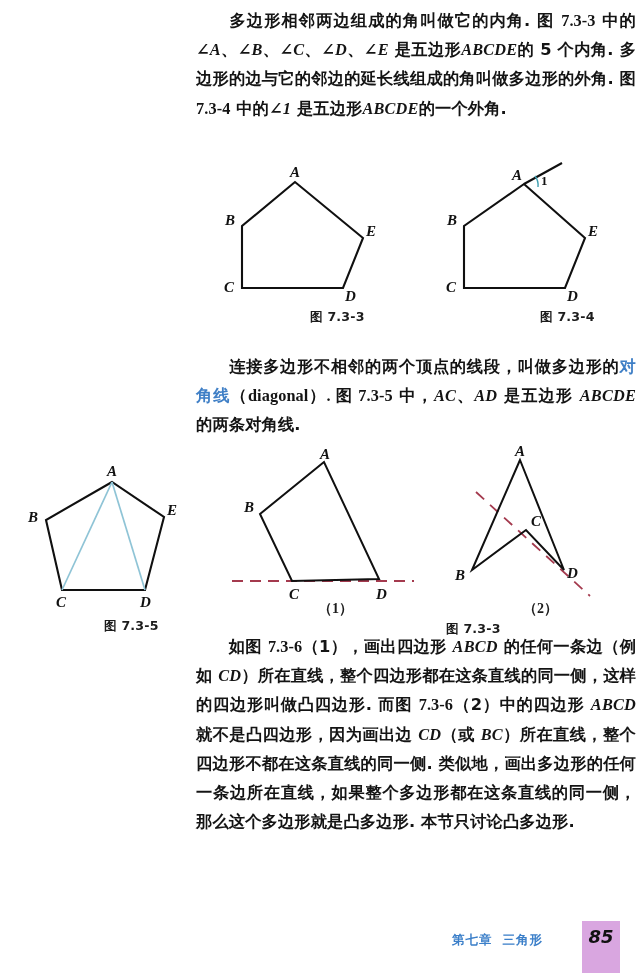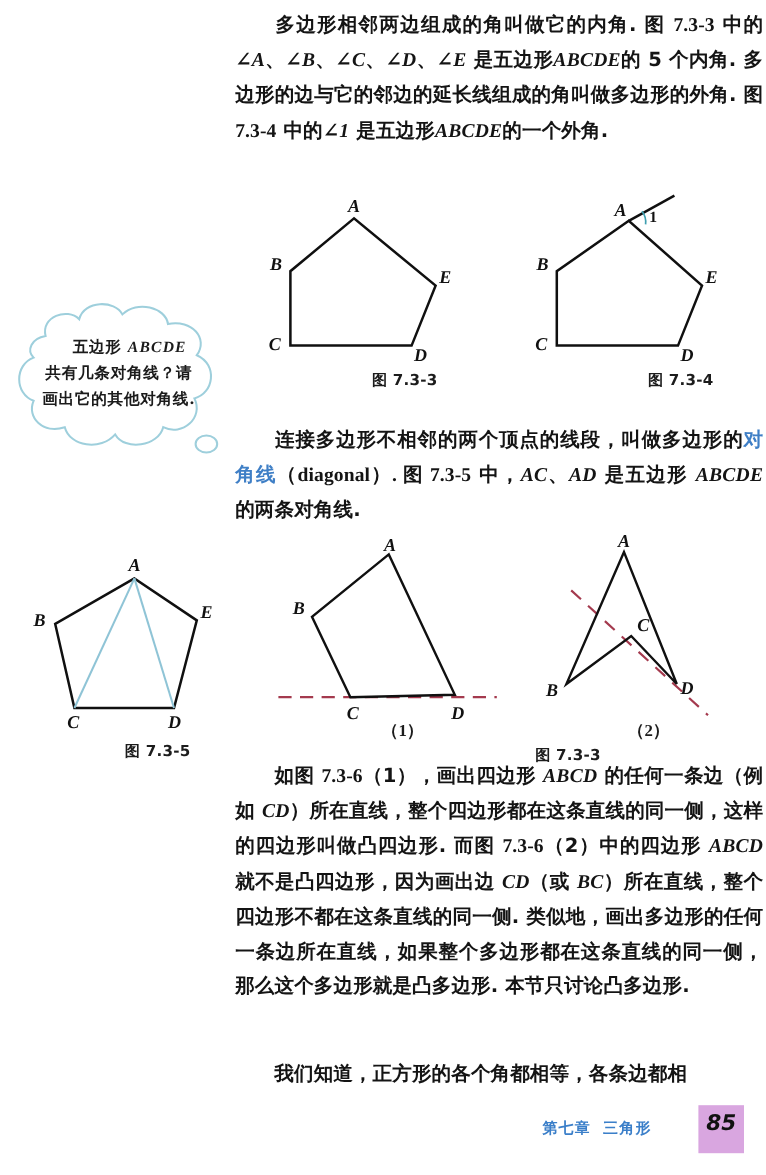--- a/index.html
+++ b/index.html
@@ -200,30 +200,6 @@
   </div>
   <div class="caption" id="cap734">图 7.3-4</div>
 
-  <div id="bubble">
-    <svg width="188" height="142" viewBox="0 0 188 142">
-      <g fill="#ffffff" stroke="#9ecfdc" stroke-width="1.7">
-        <path d="M 34 38
-                 C 30 22, 52 14, 62 24
-                 C 66 8, 92 8, 98 20
-                 C 110 8, 134 14, 136 28
-                 C 156 24, 170 40, 160 54
-                 C 178 62, 174 86, 158 90
-                 C 166 106, 148 122, 132 114
-                 C 128 130, 100 134, 92 120
-                 C 80 134, 54 130, 50 114
-                 C 32 120, 18 106, 24 92
-                 C 8 86, 8 62, 24 56
-                 C 18 50, 22 40, 34 38 Z"></path>
-        <ellipse cx="168" cy="128" rx="9" ry="7"></ellipse>
-      </g>
-    </svg>
-    <div class="bubble-text">
-      <span class="ind2"></span><span>五边形</span> <span class="math">ABCDE</span><br>
-      <span>共有几条对角线？请</span><br>
-      <span>画出它的其他对角线.</span>
-    </div>
-  </div>
 
   <div class="para" id="para-diag">
     <span class="ind"></span><span>连接多边形不相邻的两个顶点的线段，叫做多边形的</span><span class="term-blue">对角线</span><span class="num">（diagonal）. 图 </span><span class="num">7.3-5</span><span> 中，</span><span class="math">AC</span><span>、</span><span class="math">AD</span><span> 是五边形 </span><span class="math">ABCDE</span><span> 的两条对角线.</span>

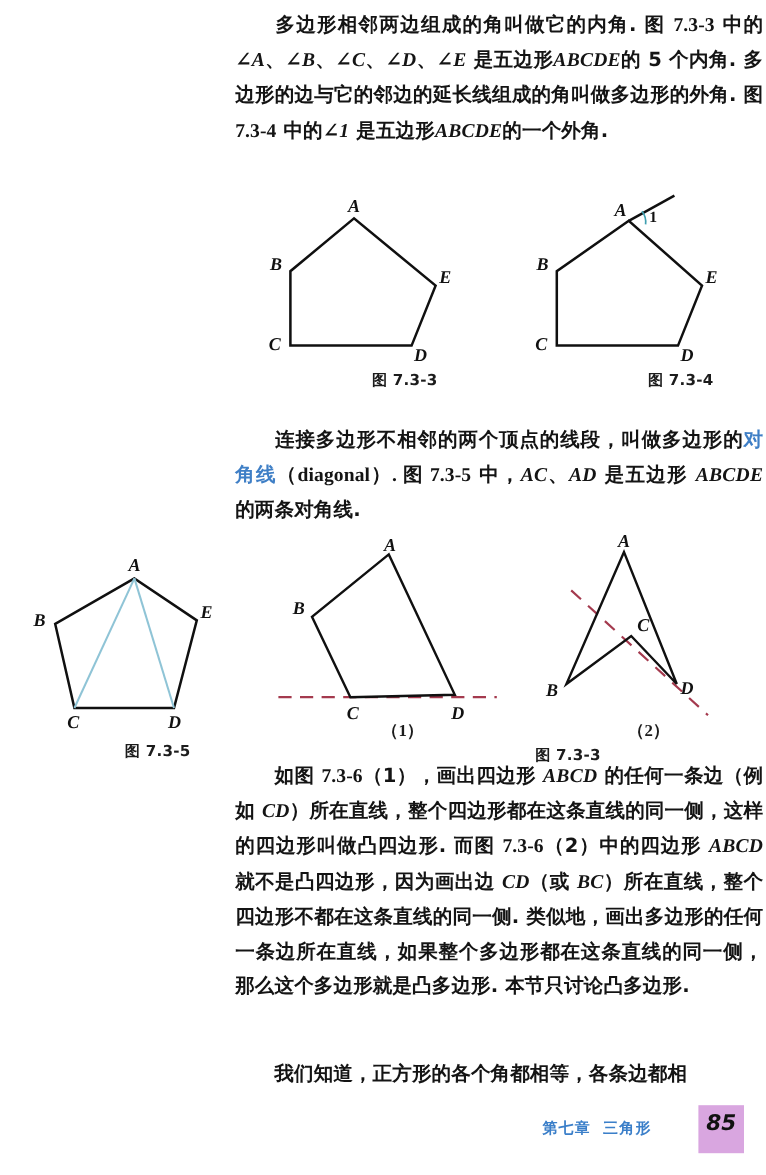--- a/index.html
+++ b/index.html
@@ -248,9 +248,6 @@
     <span class="ind"></span><span>如图 </span><span class="num">7.3-6</span><span>（1），画出四边形 </span><span class="math">ABCD</span><span> 的任何一条边（例如 </span><span class="math">CD</span><span>）所在直线，整个四边形都在这条直线的同一侧，这样的四边形叫做凸四边形. 而图 </span><span class="num">7.3-6</span><span>（2）中的四边形 </span><span class="math">ABCD</span><span> 就不是凸四边形，因为画出边 </span><span class="math">CD</span><span>（或 </span><span class="math">BC</span><span>）所在直线，整个四边形不都在这条直线的同一侧. 类似地，画出多边形的任何一条边所在直线，如果整个多边形都在这条直线的同一侧，那么这个多边形就是凸多边形. 本节只讨论凸多边形.</span>
   </div>
 
-  <div class="para" id="para-last">
-    <span class="ind"></span><span>我们知道，正方形的各个角都相等，各条边都相</span>
-  </div>
 
   <div id="footer-chapter">
     <span>第七章</span><span class="sep"></span><span>三角形</span>

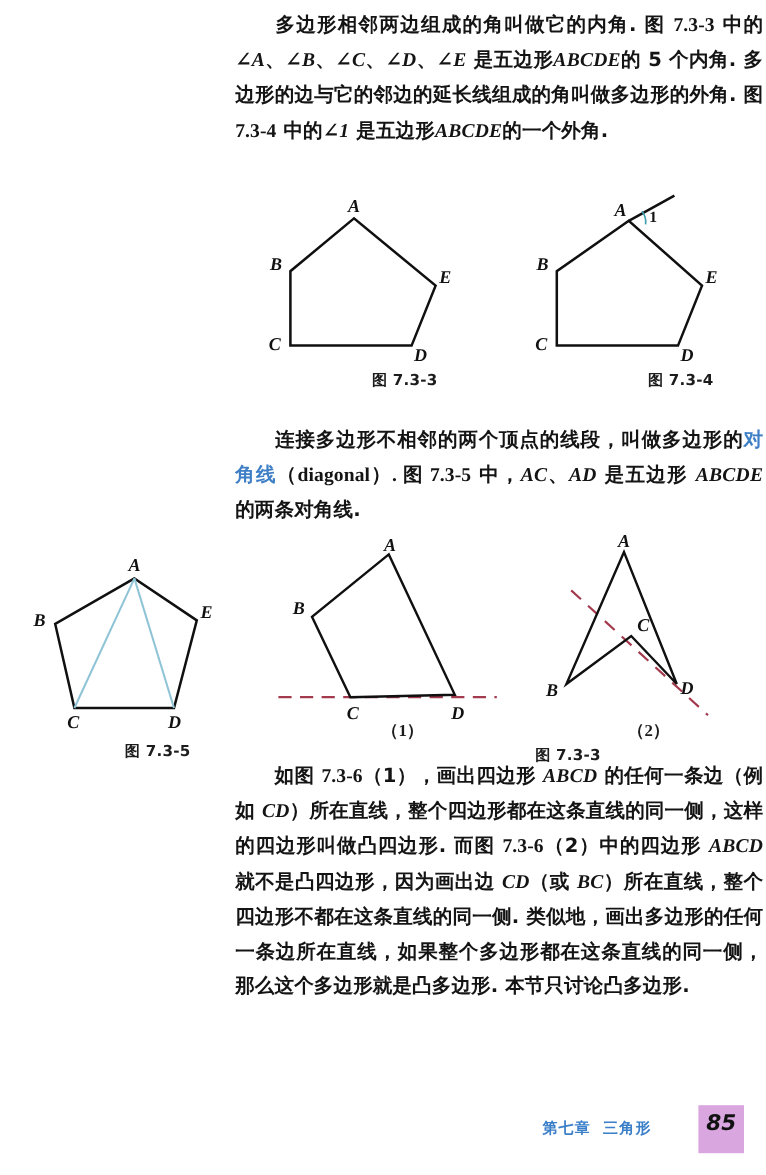--- a/index.html
+++ b/index.html
@@ -149,7 +149,7 @@
     left: 582px;
     top: 921px;
     width: 38px;
-    height: 40px;
+    height: 52px;
     background: #d9a6e0;
   }
   #page-number-box .pn {

